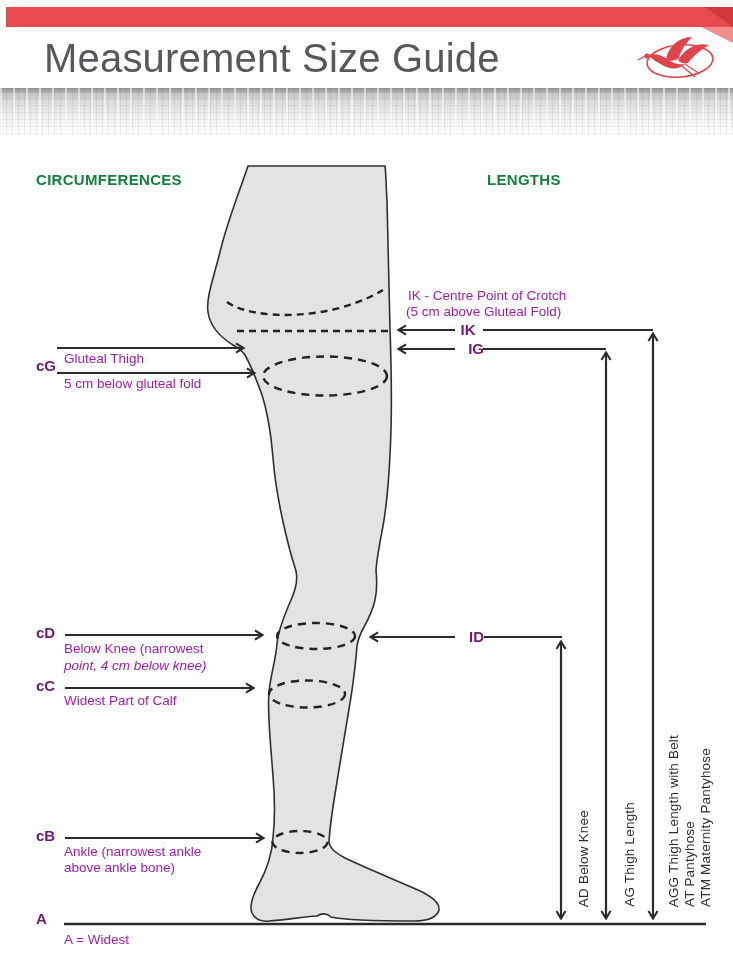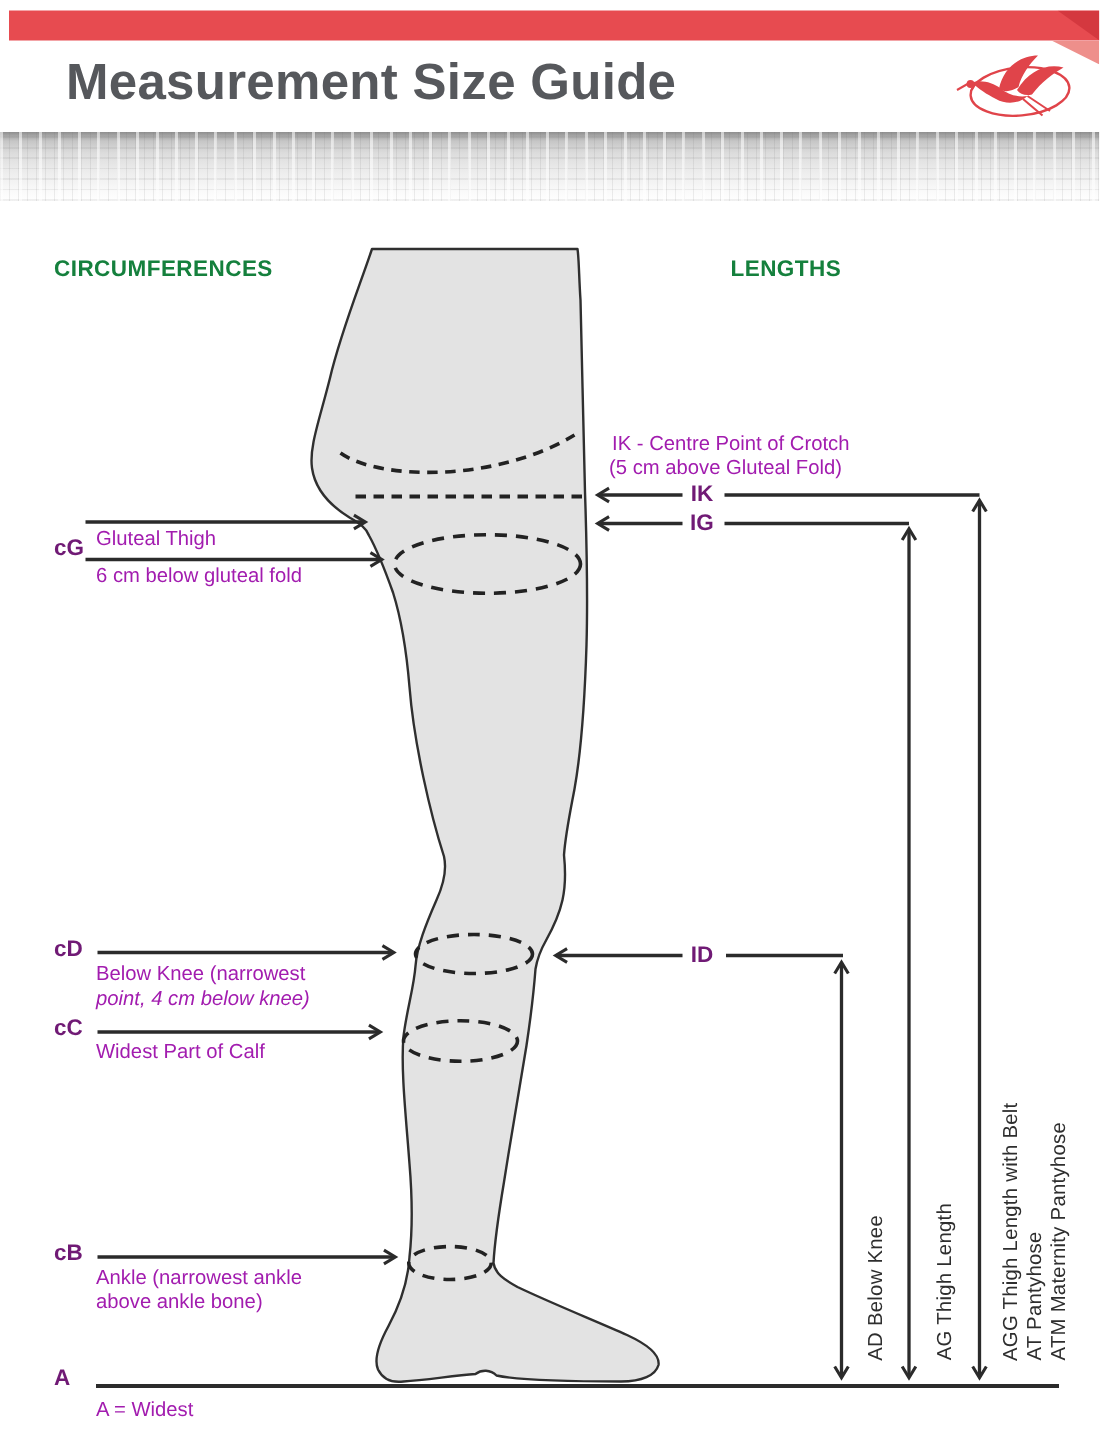--- a/index.html
+++ b/index.html
@@ -13,7 +13,7 @@
     clip-path:polygon(100% 0,0 0,100% 100%);}
   .fold-light{position:absolute;top:27px;right:0;width:32px;height:16px;background:#ee8f8b;
     clip-path:polygon(0 0,100% 0,100% 100%);}
-  .title{position:absolute;left:44px;top:36px;margin:0;font-size:34px;font-weight:700;
+  .title{position:absolute;left:44px;top:36px;margin:0;font-size:40px;font-weight:400;
     color:#56585c;letter-spacing:.2px;white-space:nowrap;}
   .logo{position:absolute;left:636px;top:33px;width:82px;height:50px;}
   .grid-band{position:absolute;left:0;top:88px;width:733px;height:46px;

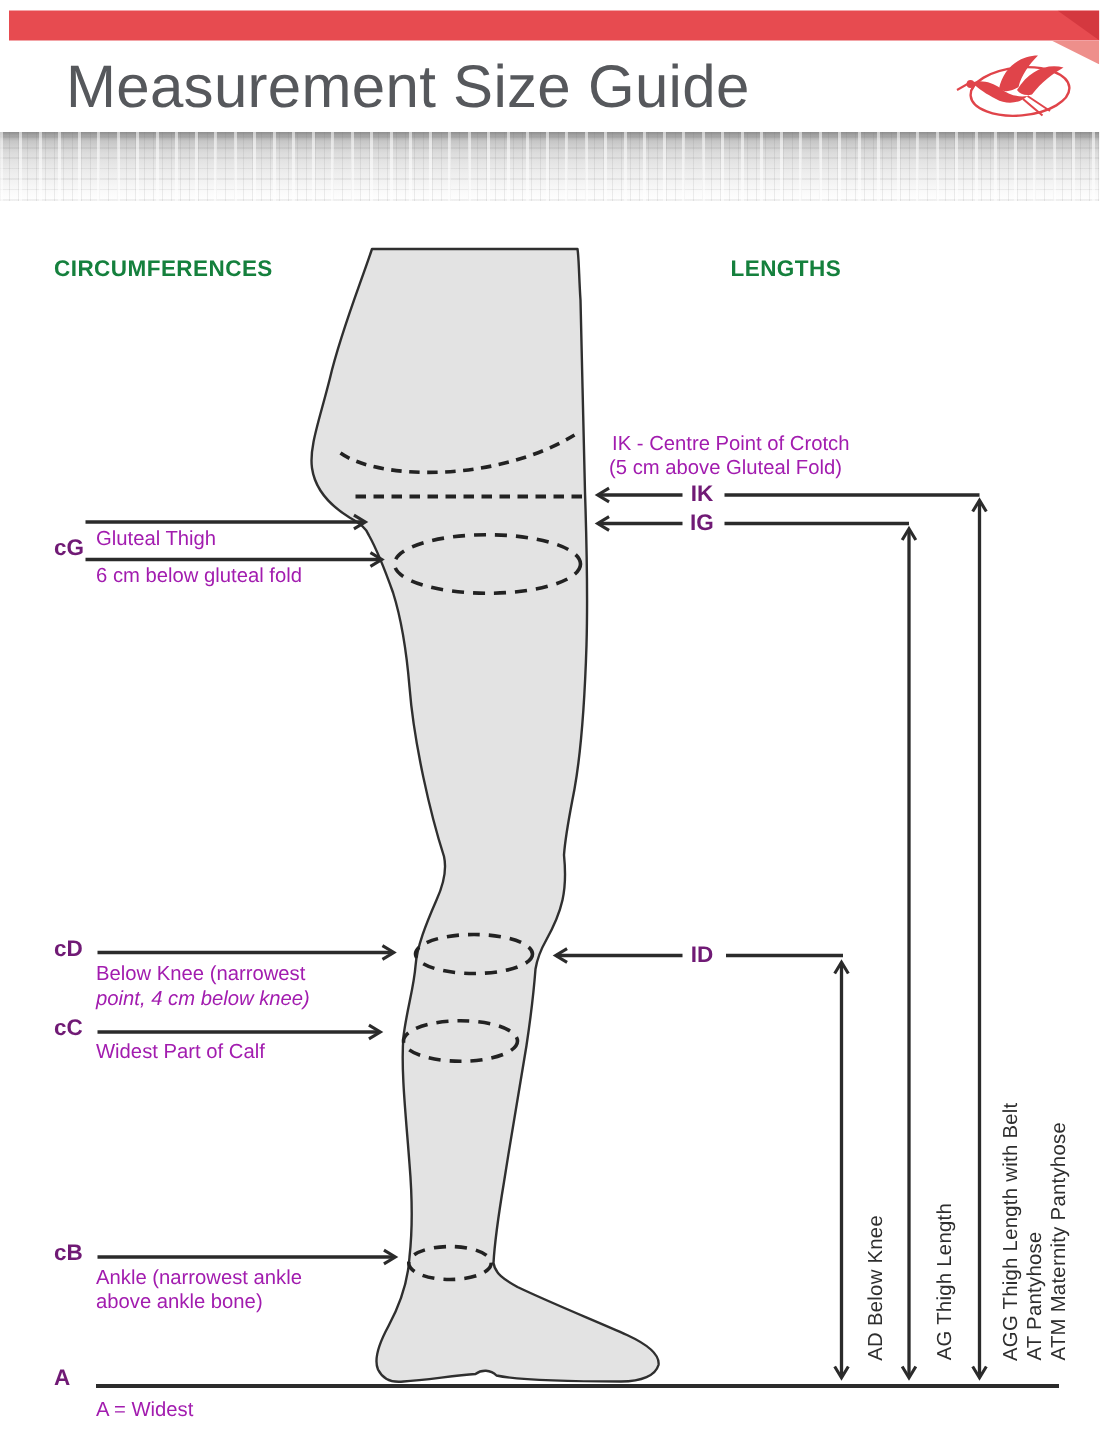--- a/index.html
+++ b/index.html
@@ -36,7 +36,7 @@
   .a-code{left:36px;top:910px;}    .a-l1{left:64px;top:932px;}
   .ik-note1{left:408px;top:288px;} .ik-note2{left:406px;top:304px;}
   .ik-code{left:452px;top:321px;width:32px;text-align:center;}
-  .ig-code{left:452px;top:340px;width:32px;text-align:center;}
+  .ig-code{left:452px;top:340px;width:32px;text-align:right;}
   .id-code{left:452px;top:628px;width:32px;text-align:center;}
   .vlabel{position:absolute;writing-mode:vertical-rl;transform:rotate(180deg);
     font-size:13.5px;color:#2e2e2e;letter-spacing:.2px;white-space:nowrap;}

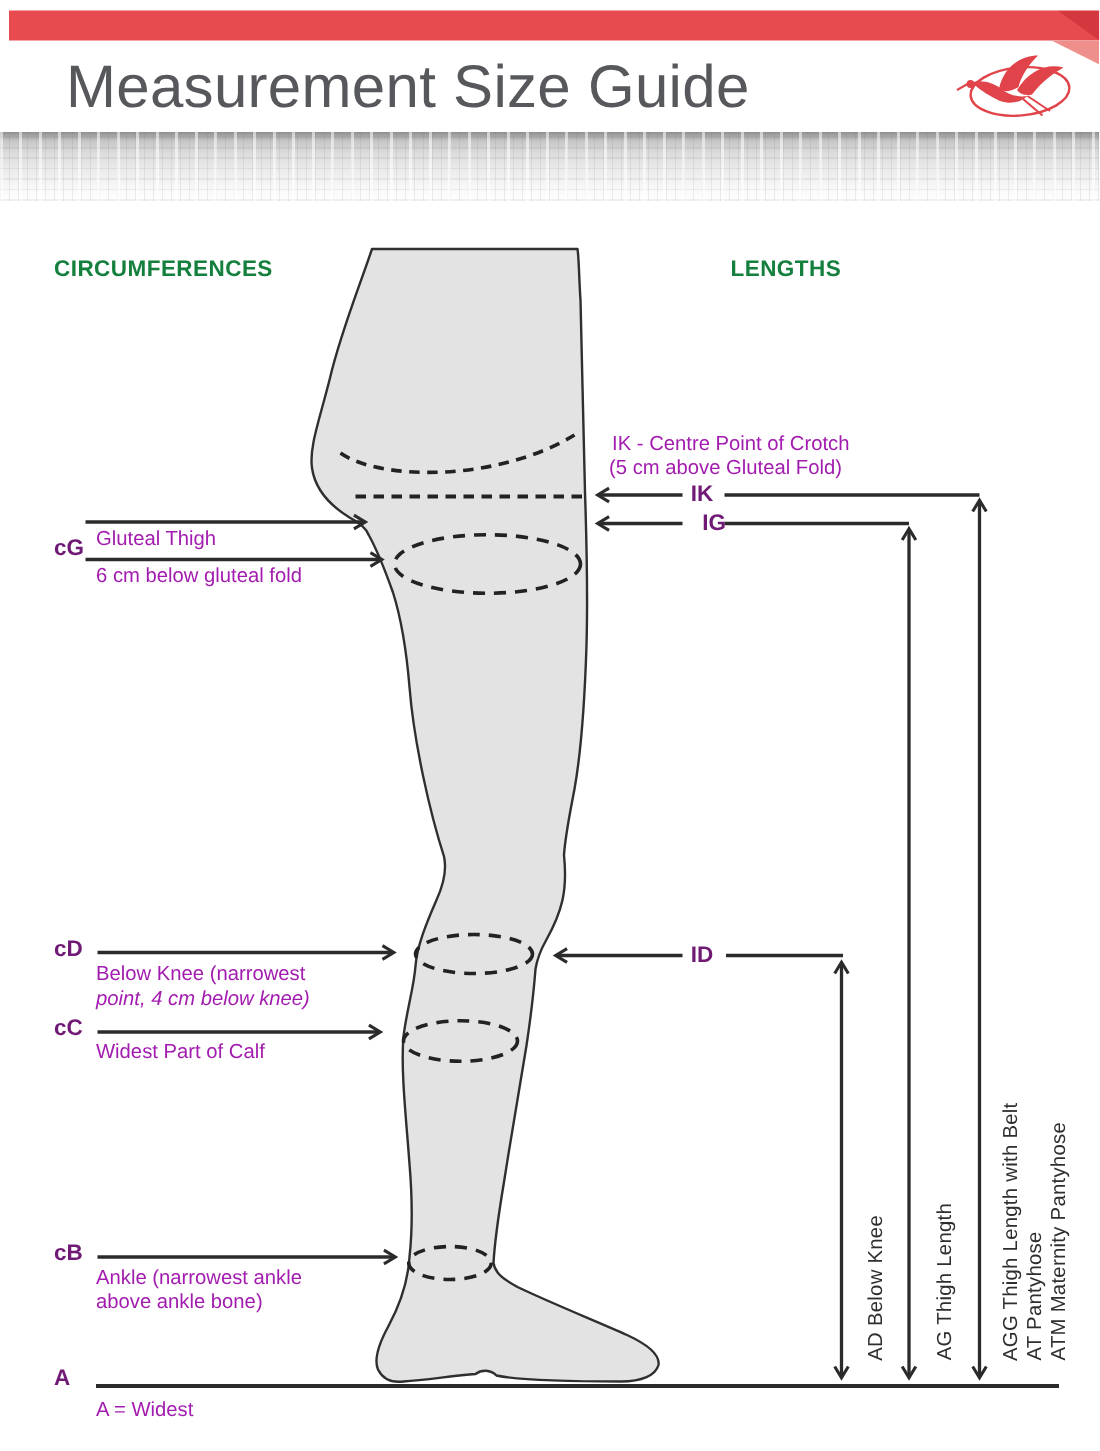--- a/index.html
+++ b/index.html
@@ -125,7 +125,7 @@
 
   <div class="code cg-code">cG</div>
   <div class="lbl cg-l1">Gluteal Thigh</div>
-  <div class="lbl cg-l2">6 cm below gluteal fold</div>
+  <div class="lbl cg-l2">5 cm below gluteal fold</div>
 
   <div class="code cd-code">cD</div>
   <div class="lbl cd-l1">Below Knee (narrowest</div>

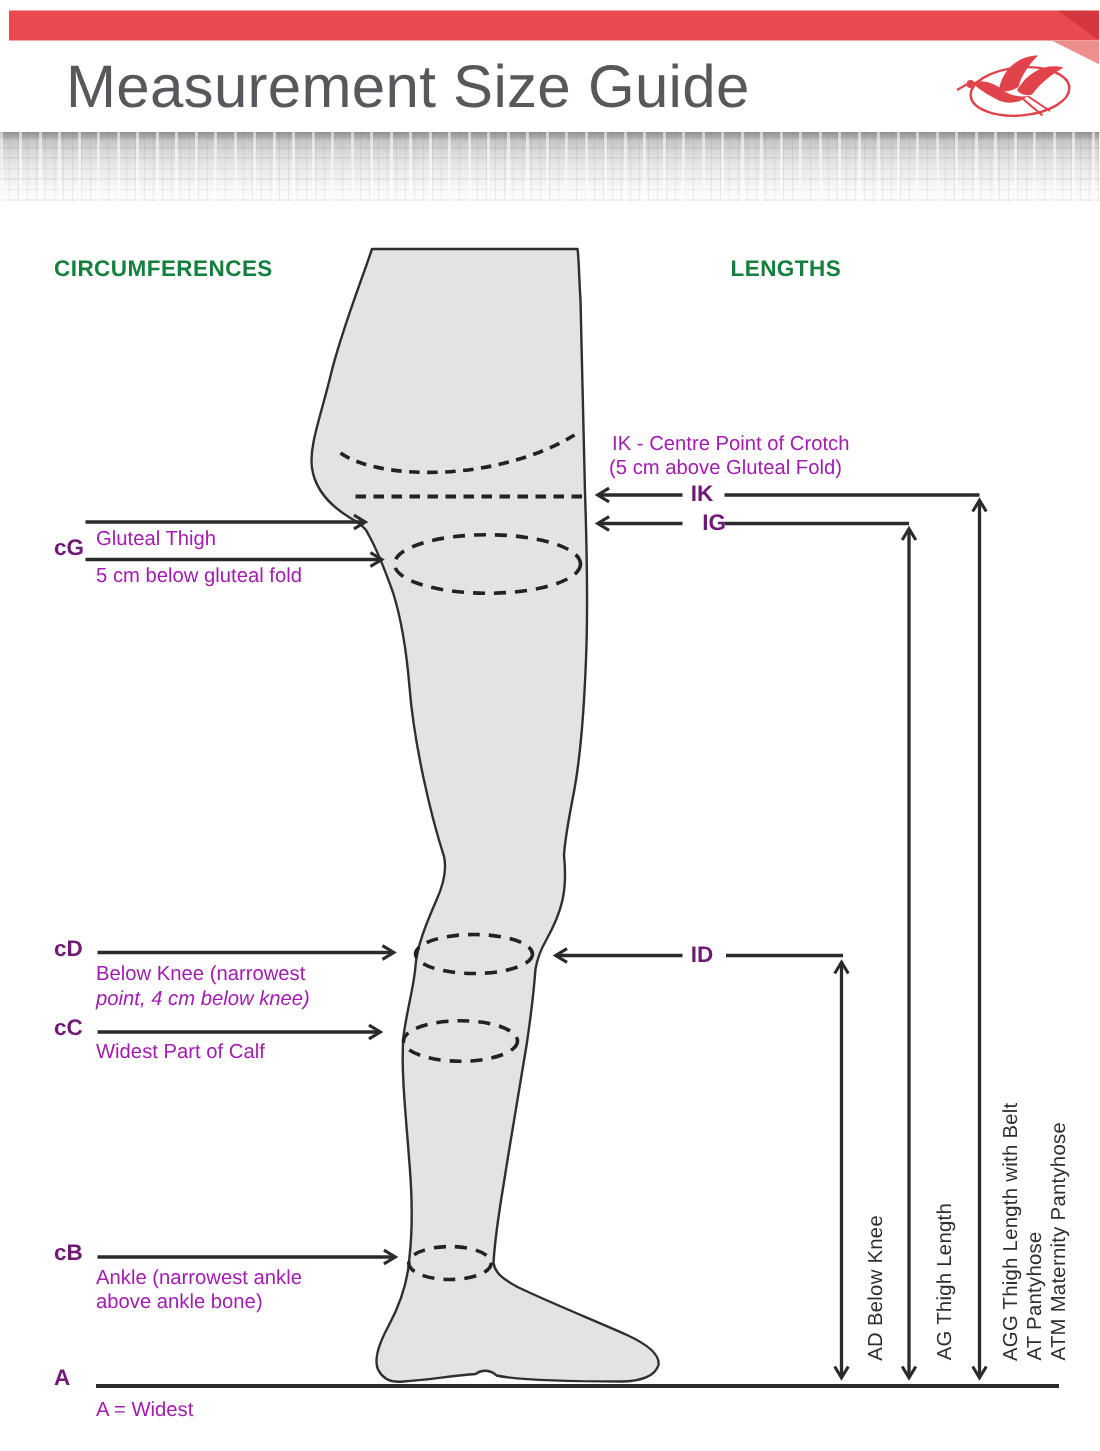--- a/index.html
+++ b/index.html
@@ -37,7 +37,7 @@
   .ik-note1{left:408px;top:288px;} .ik-note2{left:406px;top:304px;}
   .ik-code{left:452px;top:321px;width:32px;text-align:center;}
   .ig-code{left:452px;top:340px;width:32px;text-align:right;}
-  .id-code{left:452px;top:628px;width:32px;text-align:center;}
+  .id-code{left:452px;top:628px;width:32px;text-align:right;}
   .vlabel{position:absolute;writing-mode:vertical-rl;transform:rotate(180deg);
     font-size:13.5px;color:#2e2e2e;letter-spacing:.2px;white-space:nowrap;}
   .v-ad{left:576px;bottom:60px;}

